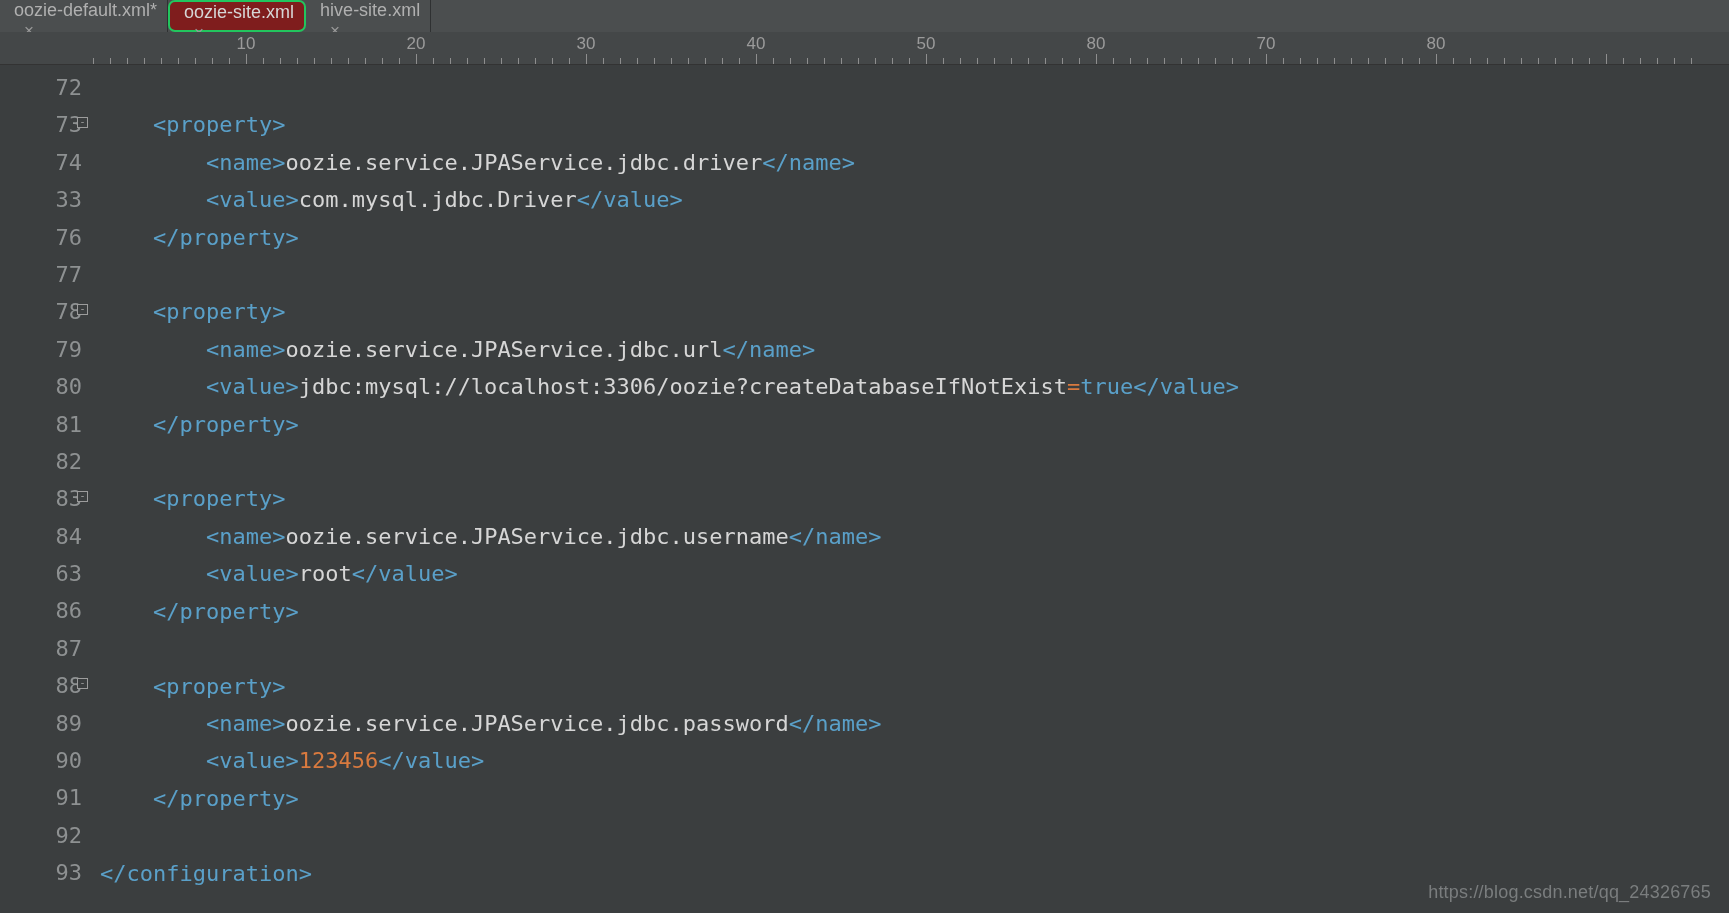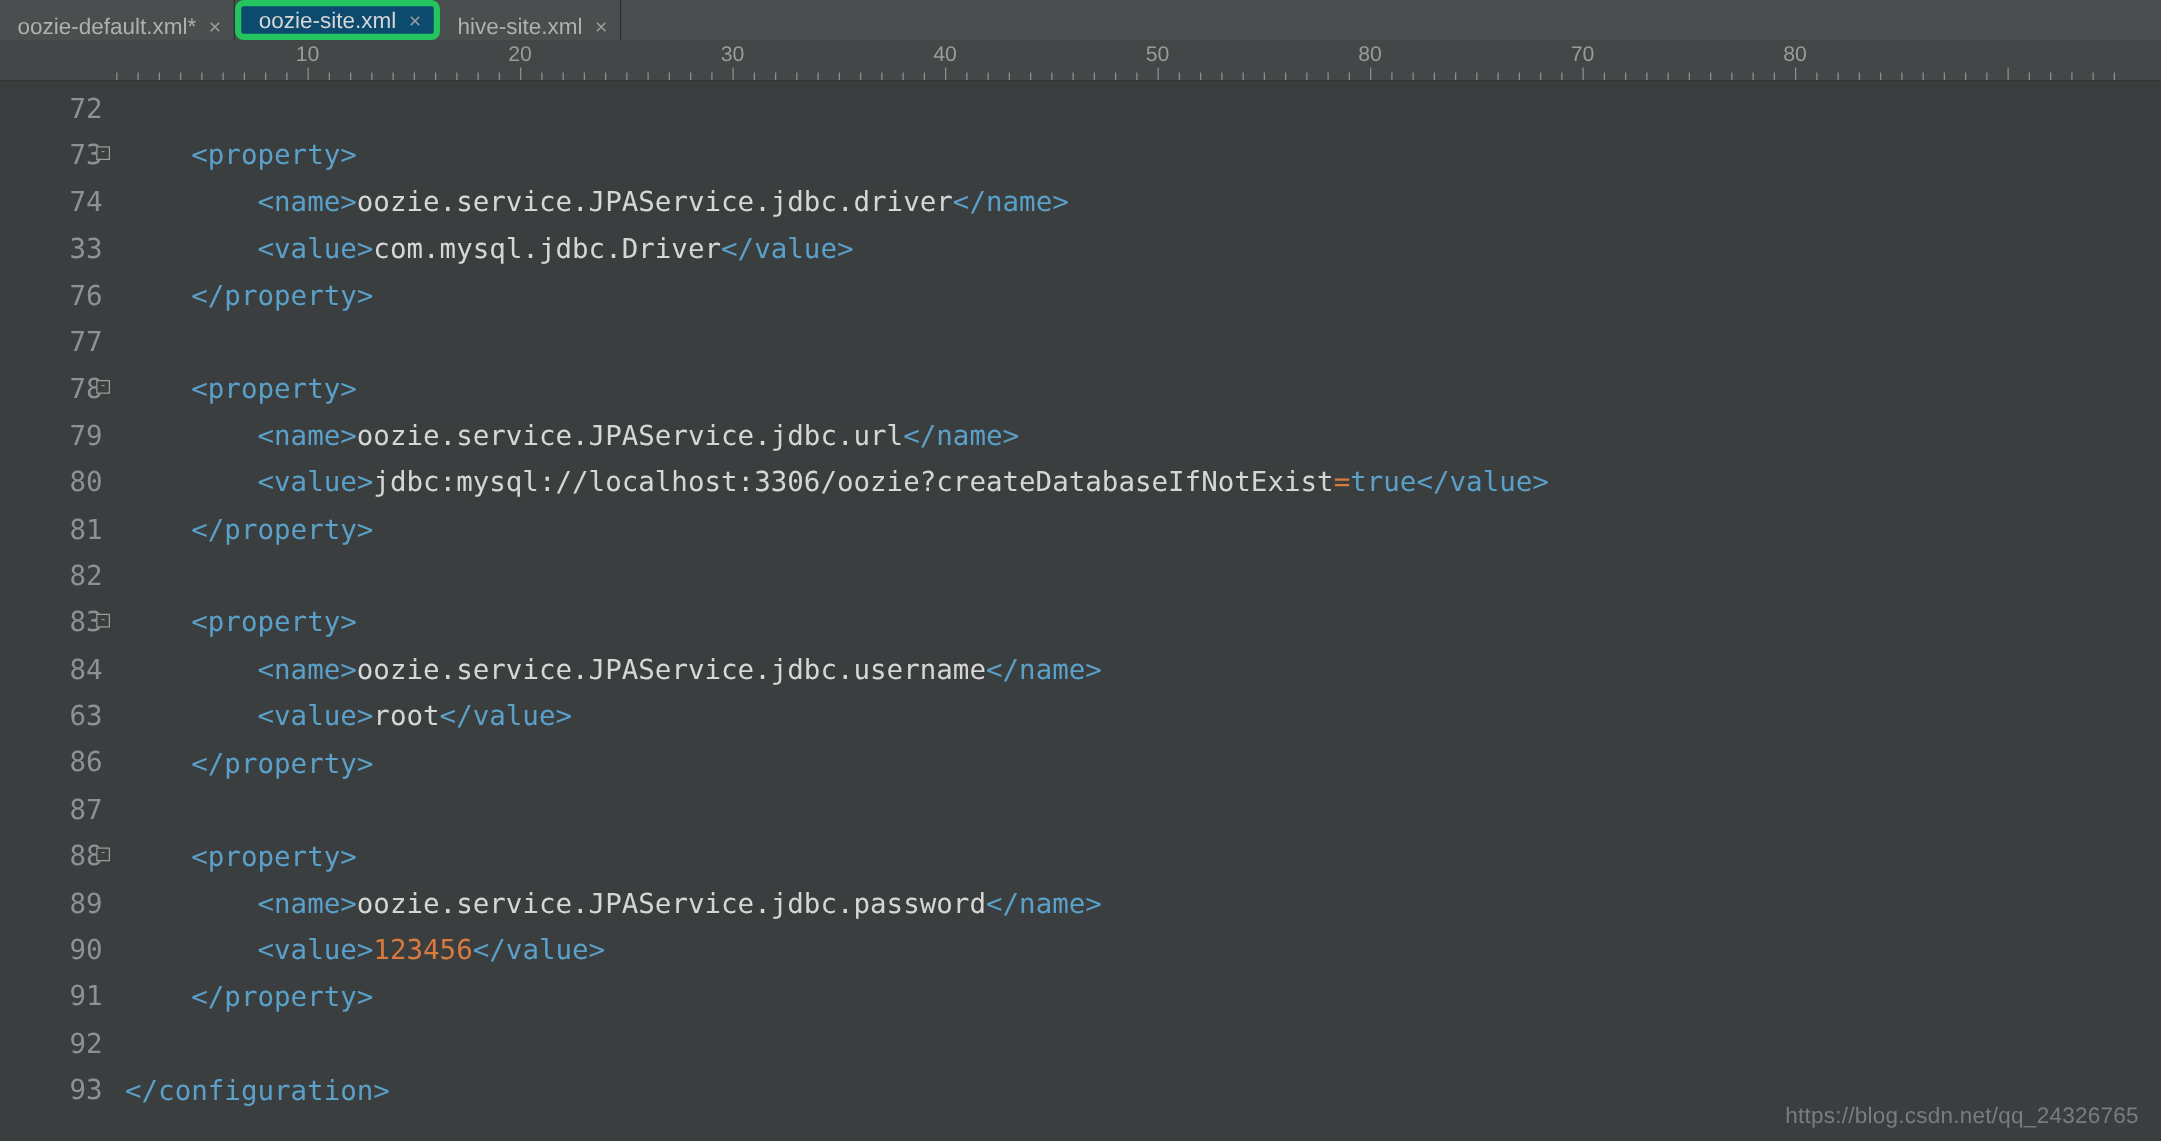--- a/index.html
+++ b/index.html
@@ -26,11 +26,12 @@
   }
   .tab{
     display:flex;
-    align-items:flex-end;
+    align-items:flex-start;
     padding:0 10px 0 14px;
     border-right:1px solid #2f3132;
     cursor:pointer;
     position:relative;
+    flex-direction:column;
   }
   .tab.active{
     background:#3b3e3f;

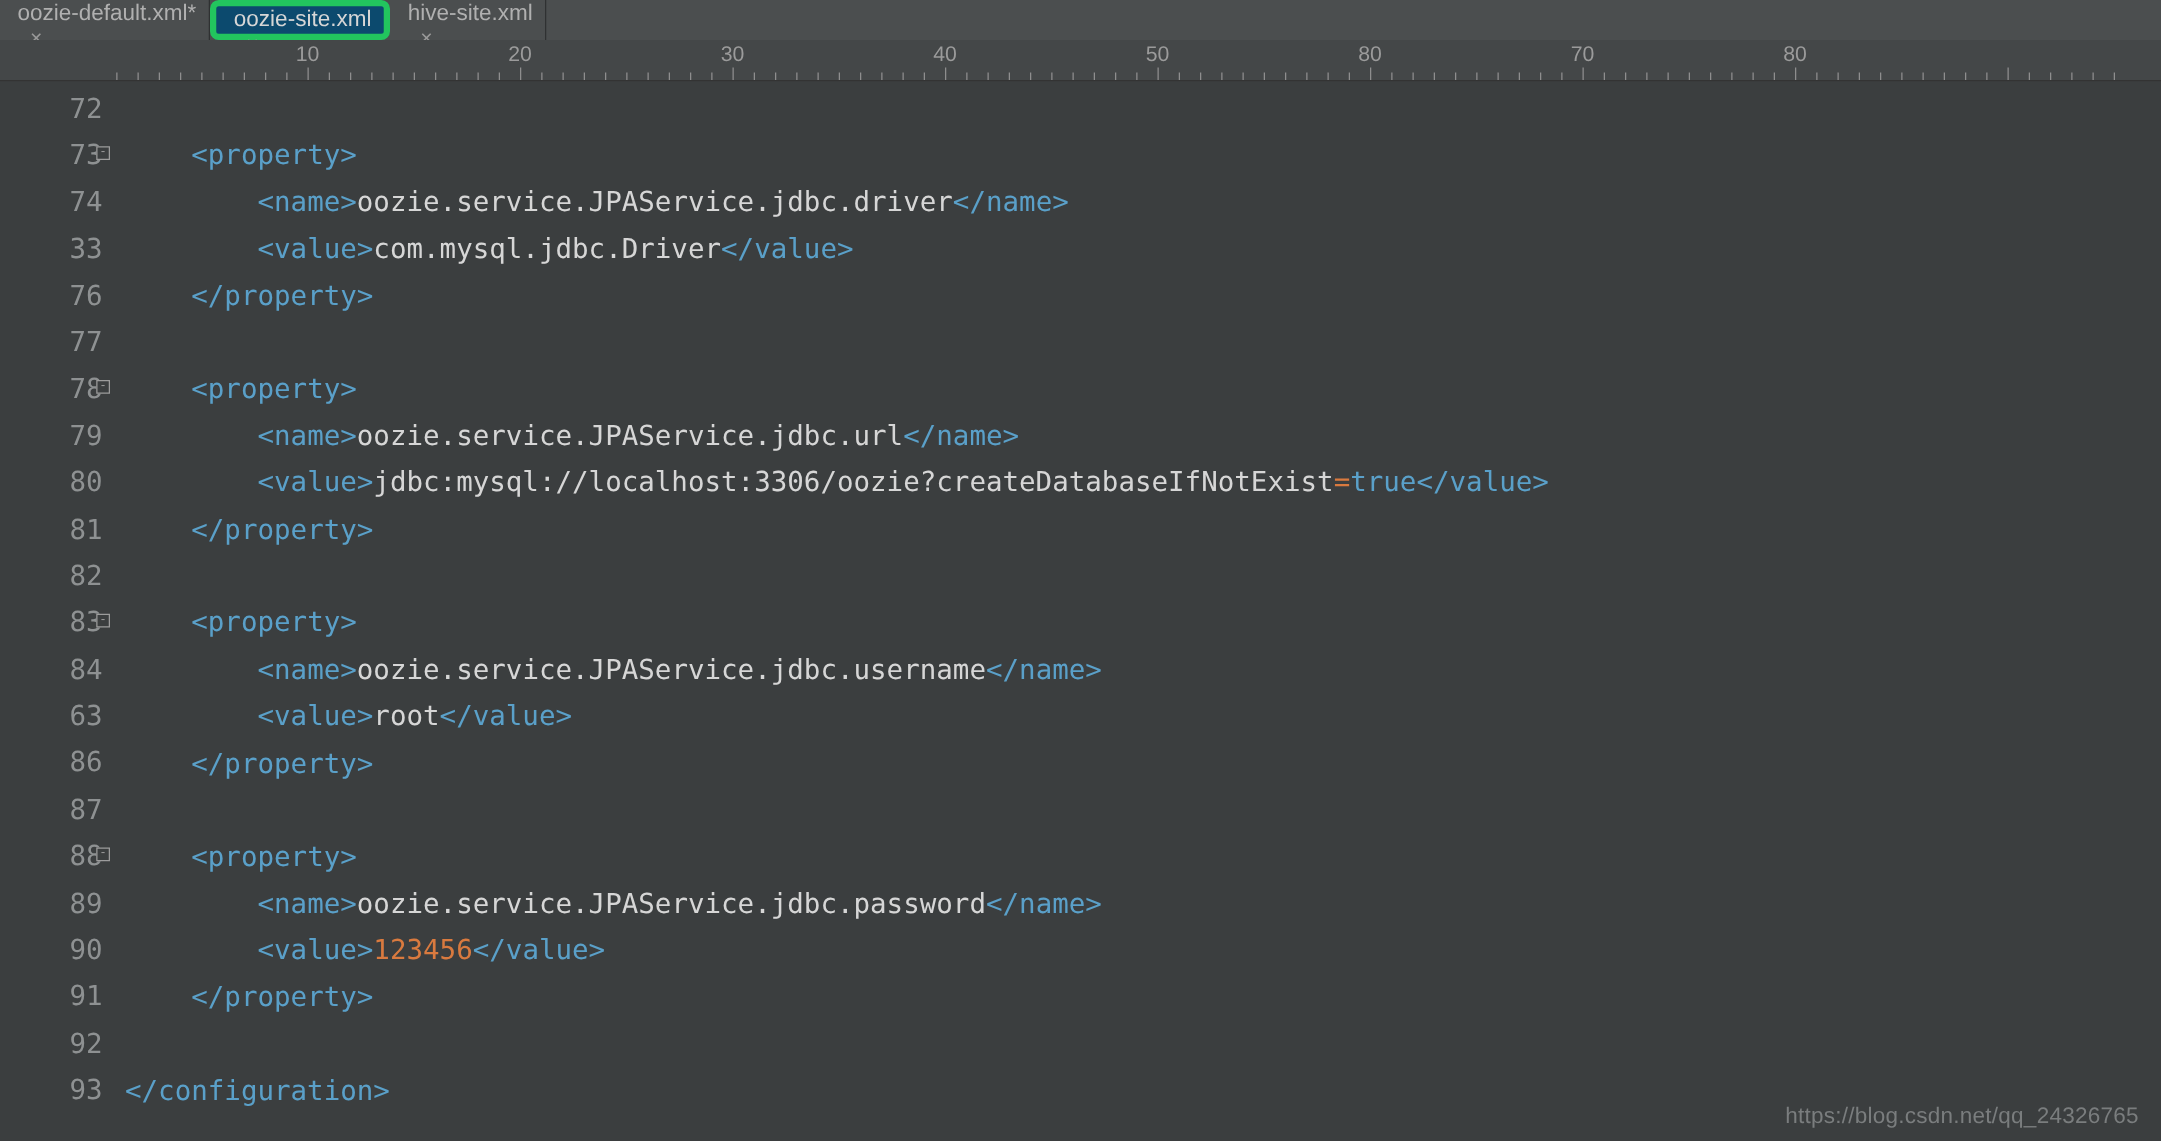--- a/index.html
+++ b/index.html
@@ -43,9 +43,9 @@
     color:#9a9a9a;
   }
   .tab.highlight{
-    border:5px solid #22c55e;
+    border:2px solid #22c55e;
     border-radius:7px;
-    background:#0c4a6e;
+    background:#7f1d1d;
     color:#d6d6d6;
     margin:0;
     box-sizing:border-box;

